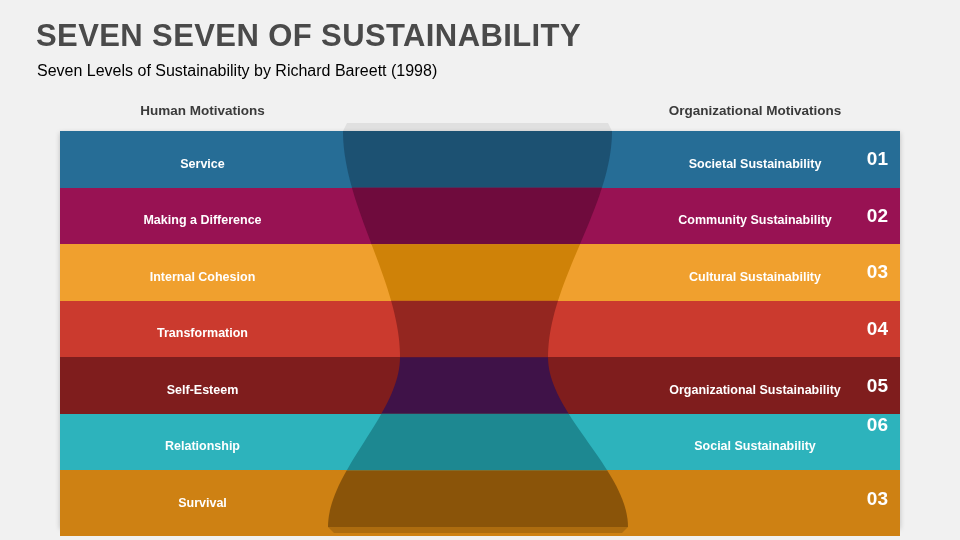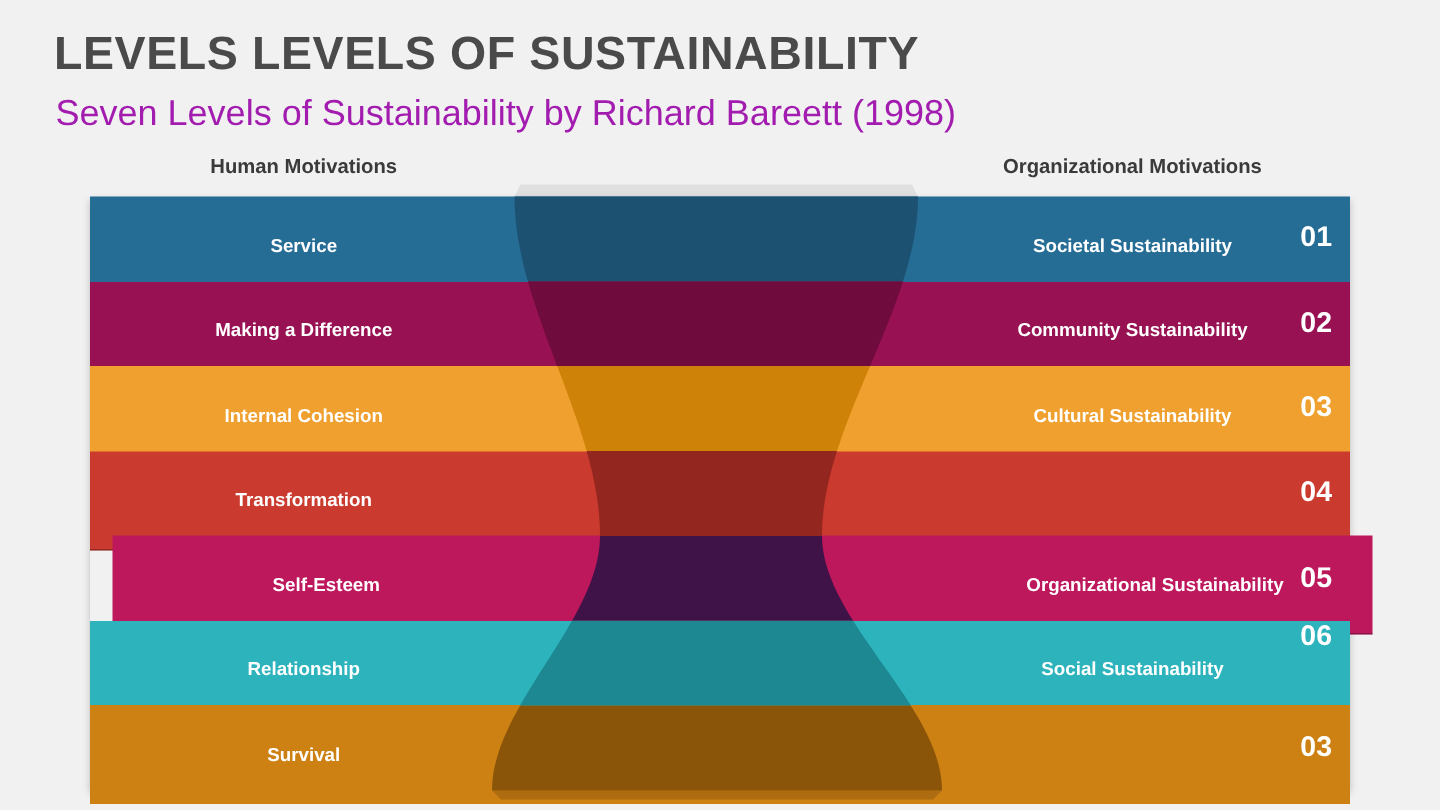--- a/index.html
+++ b/index.html
@@ -132,7 +132,7 @@
 </head>
 <body>
 
-<div id="slide-title">LEVELS LEVELS OF SUSTAINABILITY</div>
+<div id="slide-title">SEVEN SEVEN OF SUSTAINABILITY</div>
 <div id="slide-subtitle">Seven Levels of Sustainability by Richard Bareett (1998)</div>
 
 <div class="col-header" id="header-human">Human Motivations</div>

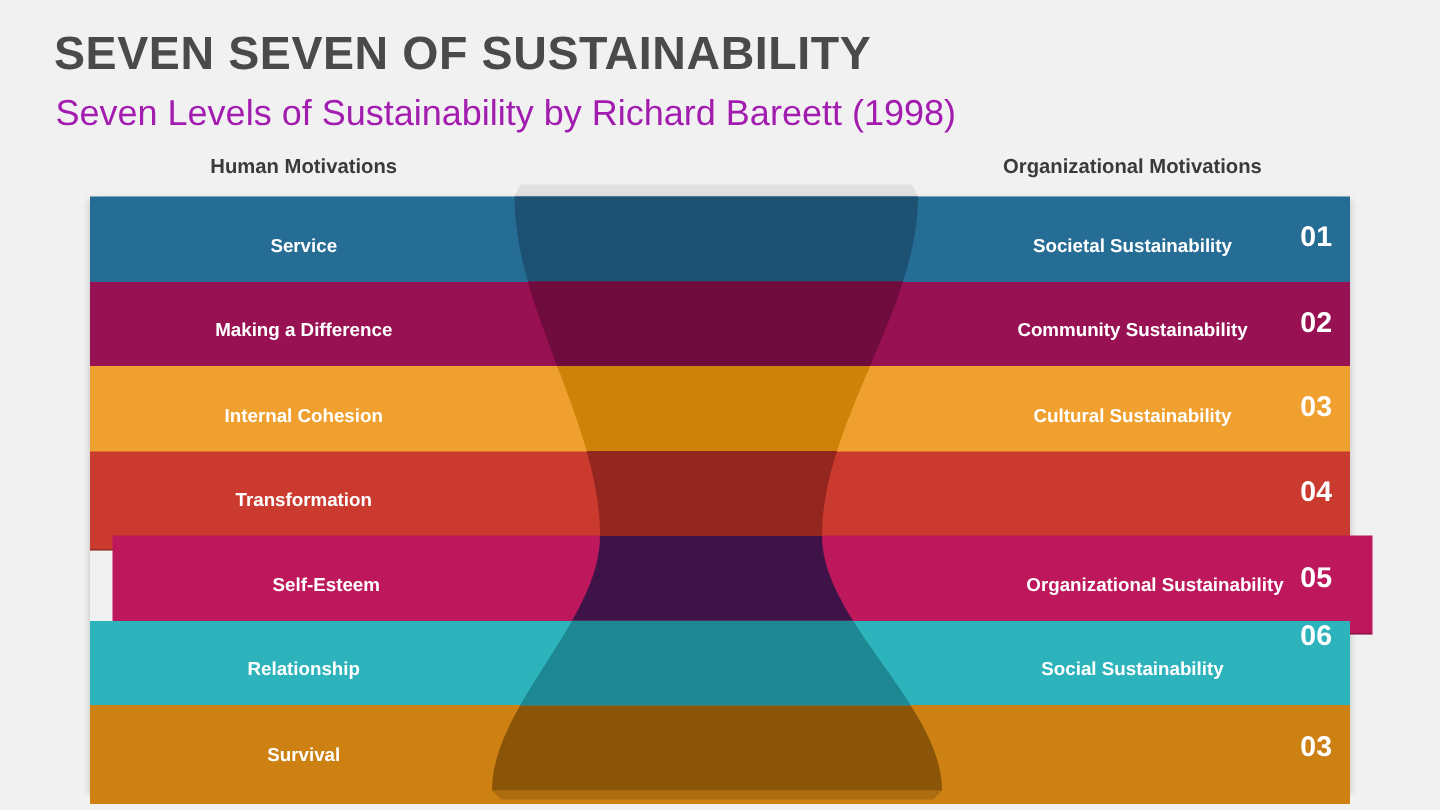--- a/index.html
+++ b/index.html
@@ -30,9 +30,9 @@
     position: absolute;
     left: 37px;
     top: 62px;
-    font-size: 24px;
+    font-size: 16px;
     font-weight: normal;
-    color: #a21caf;
+    color: #000000;
     white-space: nowrap;
   }
 

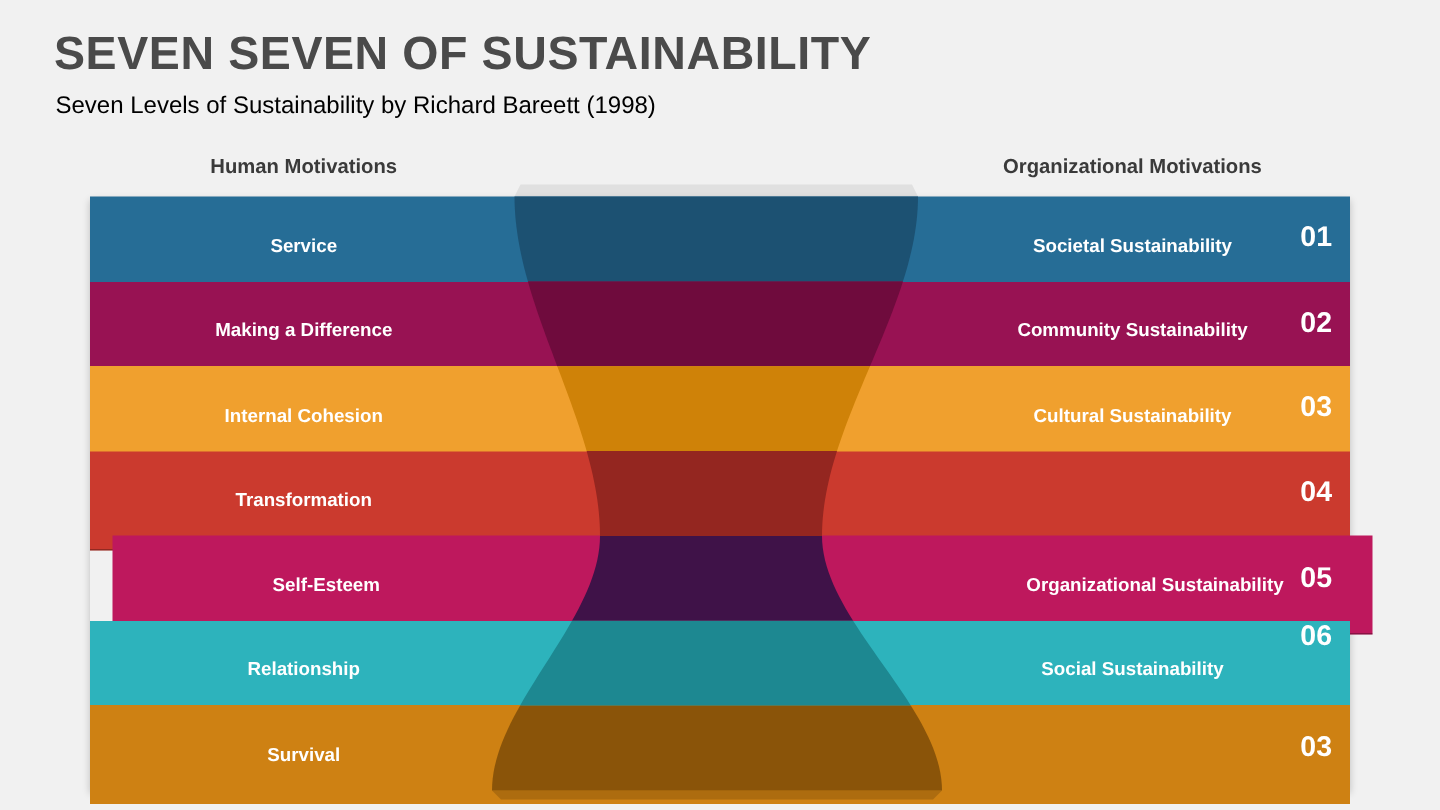--- a/index.html
+++ b/index.html
@@ -156,7 +156,7 @@
       <div class="band-row" style="top: 169.714px; background: rgb(203, 58, 46); text-decoration: underline;">
         <div class="band-label label-left">Transformation</div>
       </div>
-      <div class="band-row" style="top: 226.286px; background: #be185d; margin-left: 15px;">
+      <div class="band-row" style="top: 226.286px; background: #7f1d1d;">
         <div class="band-label label-left">Self-Esteem</div>
         <div class="band-label label-right">Organizational Sustainability</div>
       </div>

